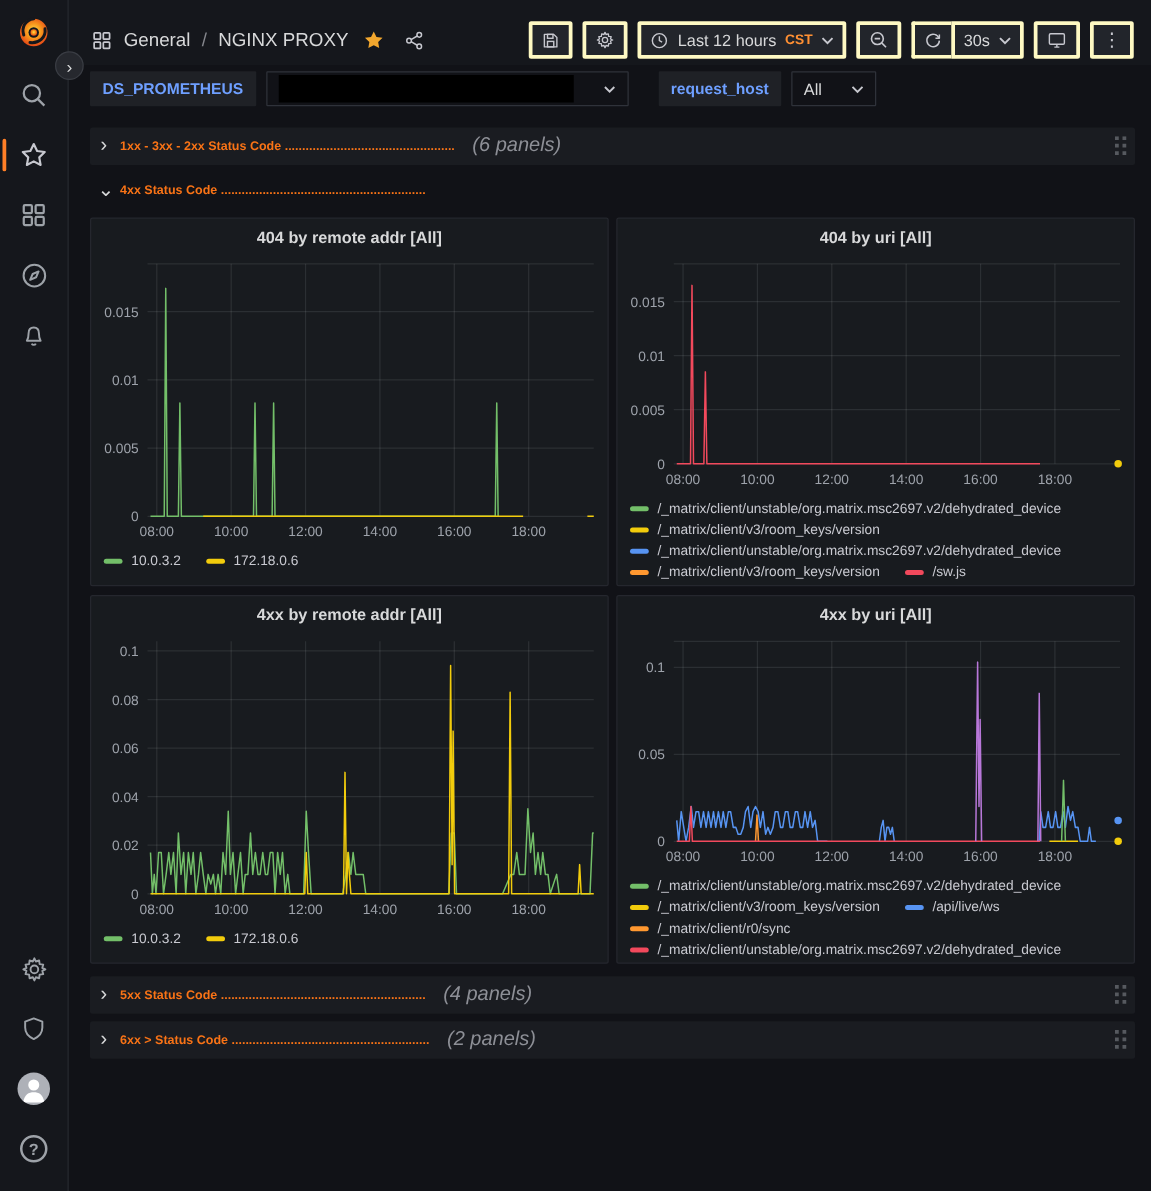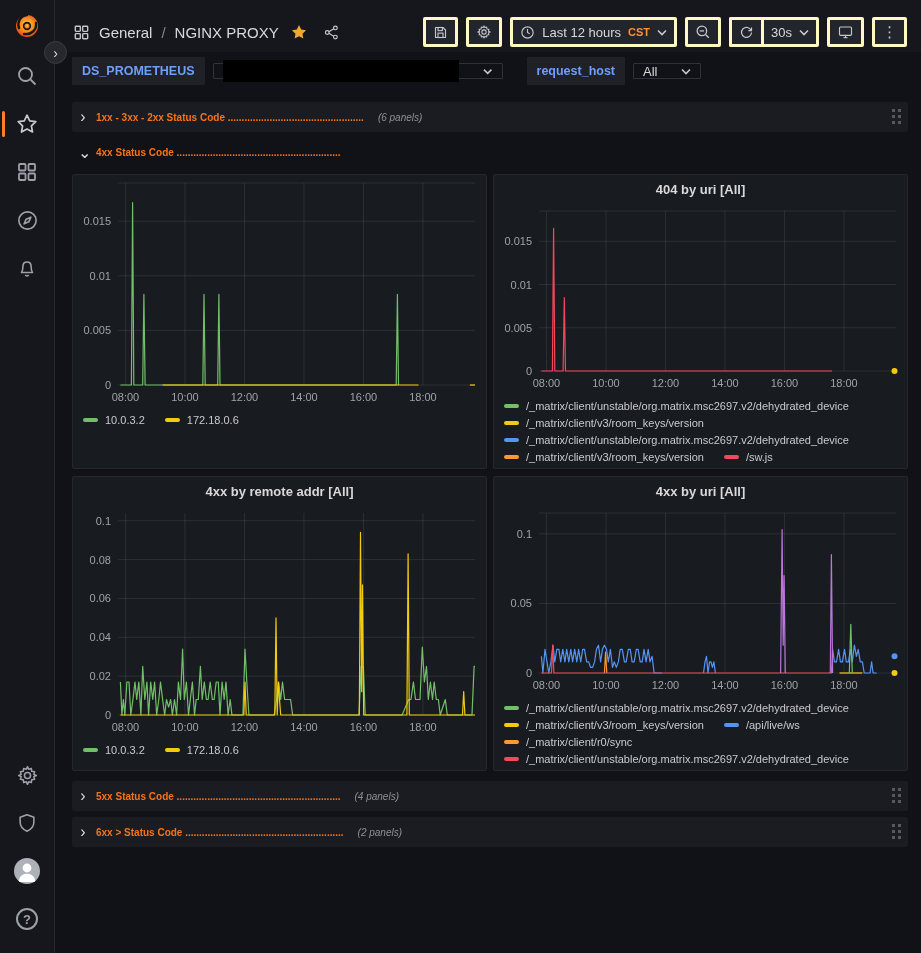--- a/index.html
+++ b/index.html
@@ -52,7 +52,7 @@
     color:#6e9fff; font-size:12.5px; font-weight:bold; border-radius:1px; cursor:pointer;
   }
   .varvalue {
-    height:16px; display:flex; align-items:center; gap:24px; padding:0 9px;
+    height:28px; display:flex; align-items:center; gap:24px; padding:0 9px;
     background:#111217; border:1px solid #2f323a; border-radius:1px; cursor:pointer; font-size:13px; color:#d8d9da;
   }
   .redacted { width:252px; height:22px; background:#000; }

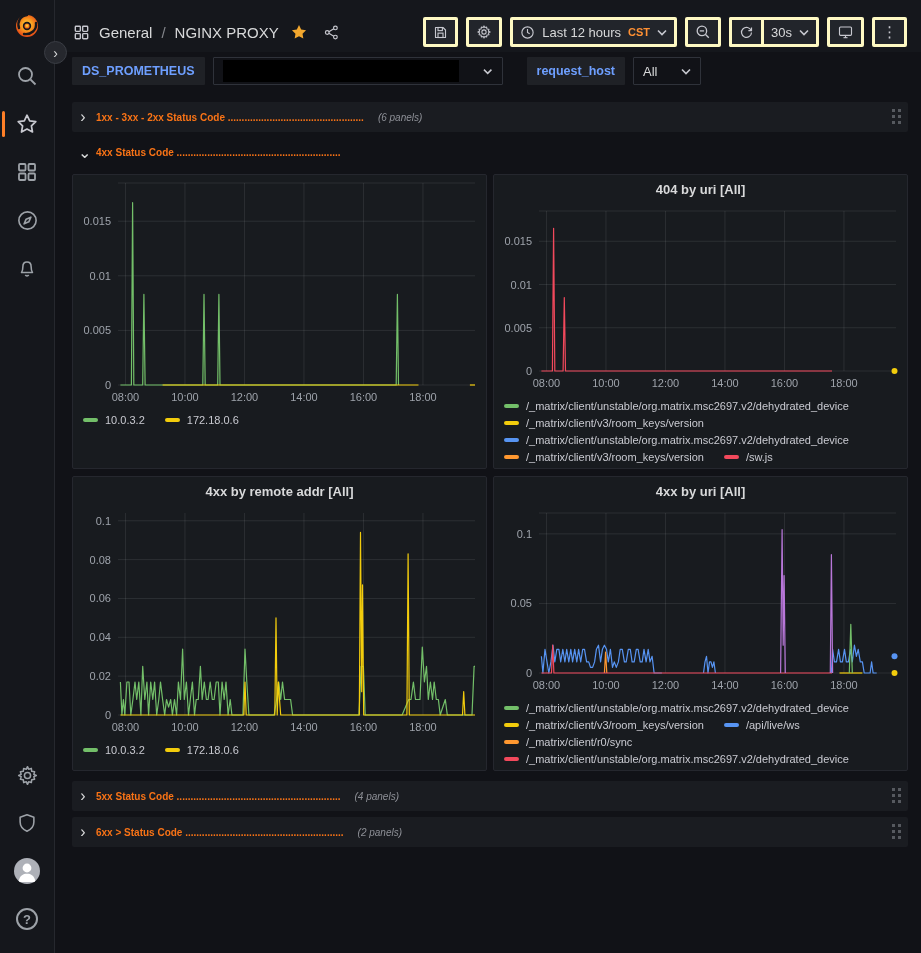--- a/index.html
+++ b/index.html
@@ -66,7 +66,7 @@
   .rowhdr.collapsed { background:#1a1c21; }
   .rowhdr .chev { color:#d8d9da; font-size:16px; width:10px; text-align:center; }
   .rowtitle { font-size:10px; font-weight:bold; color:#f97316; white-space:nowrap; overflow:hidden; }
-  .rowcount { font-size:10px; font-style:italic; color:#8d8f96; margin-left:6px; white-space:nowrap; }
+  .rowcount { font-size:16px; font-style:italic; color:#8d8f96; margin-left:6px; white-space:nowrap; }
   .drag { position:absolute; right:6px; top:7px; cursor:grab; }
   .rowhdr.open { background:transparent; margin:4px 0 8px; height:28px; }
   

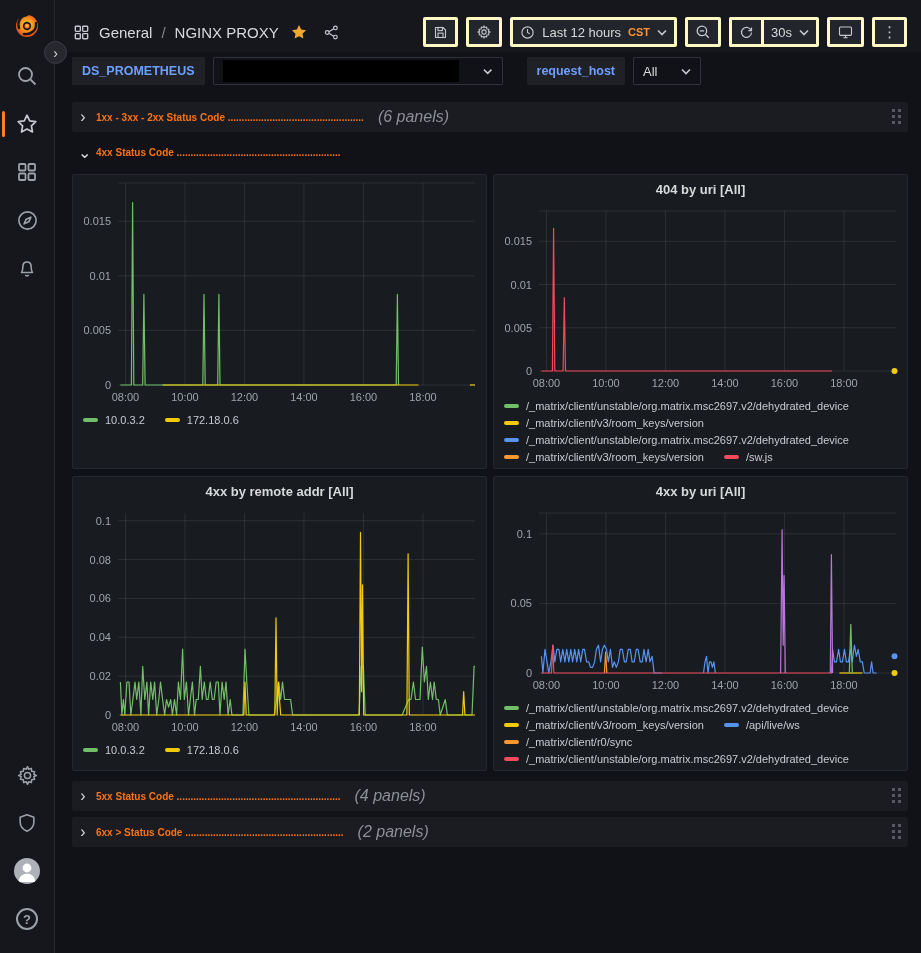--- a/index.html
+++ b/index.html
@@ -293,6 +293,7 @@
 
     <div class="grid">
       <div class="panel">
+        <div class="ptitle">404 by remote addr [All]</div>
         <svg class="chart" width="413" height="232">
             <line x1="52.4375" y1="8" x2="52.4375" y2="210" stroke="rgba(240,250,255,0.09)" stroke-width="1"></line>
             <text x="52.4375" y="226" text-anchor="middle" font-size="11" fill="#9ea3ab">08:00</text>

